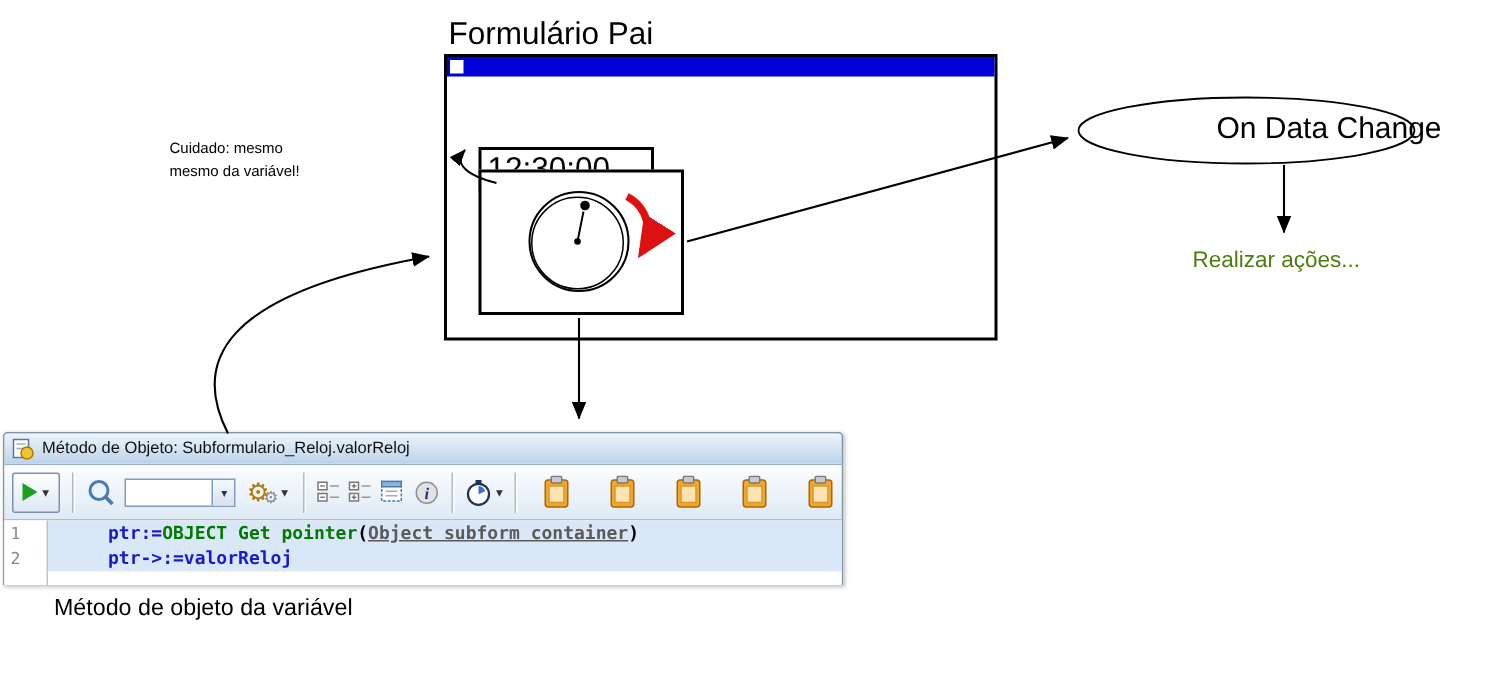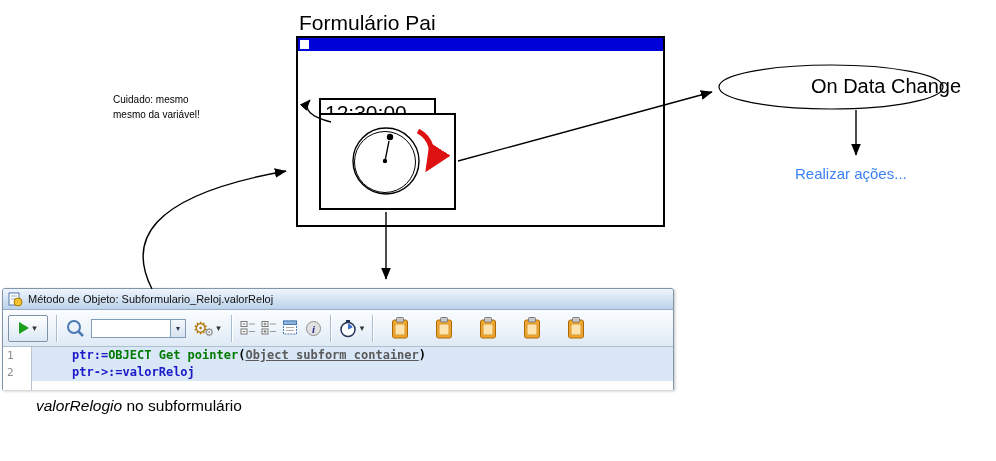--- a/index.html
+++ b/index.html
@@ -17,7 +17,7 @@
   
   .warning { position: absolute; left: 113px; top: 92px; font-size: 10px; line-height: 15px; color: #000; }
   .event-label { position: absolute; left: 758px; top: 75px; width: 256px; text-align: center; font-size: 20px; color: #000; }
-  .action-text { position: absolute; left: 795px; top: 165px; font-size: 15px; color: #3b82f6; }
+  .action-text { position: absolute; left: 795px; top: 165px; font-size: 15px; color: #4d7c0f; }
   .caption { position: absolute; left: 36px; top: 396px; font-size: 15.5px; line-height: 19px; color: #000; }
 
   

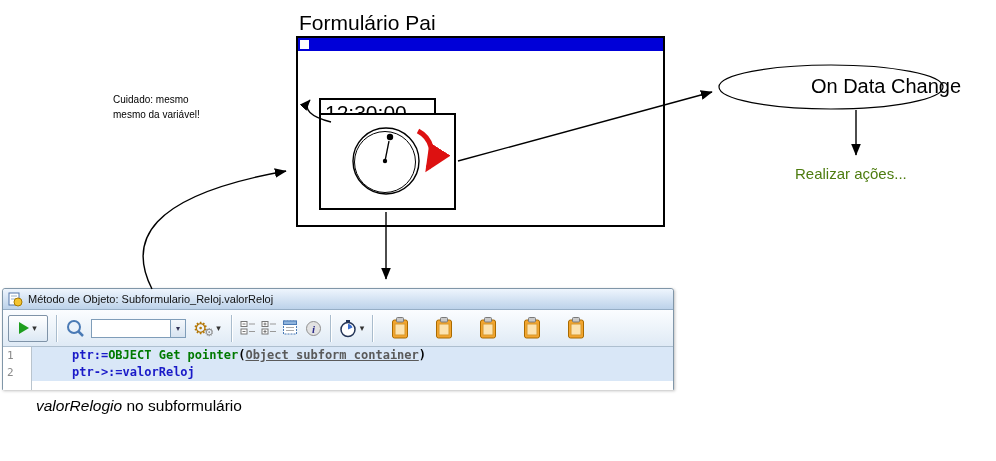--- a/index.html
+++ b/index.html
@@ -21,7 +21,7 @@
   .caption { position: absolute; left: 36px; top: 396px; font-size: 15.5px; line-height: 19px; color: #000; }
 
   
-  .editor-window { position: absolute; left: 2px; top: 288px; width: 672px; height: 102px; border: 1px solid #8096a8; background: #fff; border-radius: 3px 3px 0 0; box-shadow: 1px 1px 3px rgba(0,0,0,.25); }
+  .editor-window { position: absolute; left: 2px; top: 288px; width: 560px; height: 102px; border: 1px solid #8096a8; background: #fff; border-radius: 3px 3px 0 0; box-shadow: 1px 1px 3px rgba(0,0,0,.25); }
   .ed-titlebar { height: 21px; background: linear-gradient(#eef5fd, #bcd2ea); display: flex; align-items: center; padding-left: 5px; gap: 5px; border-bottom: 1px solid #96aec6; border-radius: 3px 3px 0 0; }
   .ed-title { font-size: 11px; color: #101010; white-space: nowrap; }
   .ed-toolbar { height: 37px; background: linear-gradient(#fbfdff, #dfeaf5); display: flex; align-items: center; padding: 0 5px; gap: 5px; border-bottom: 1px solid #aebfcf; overflow: hidden; }

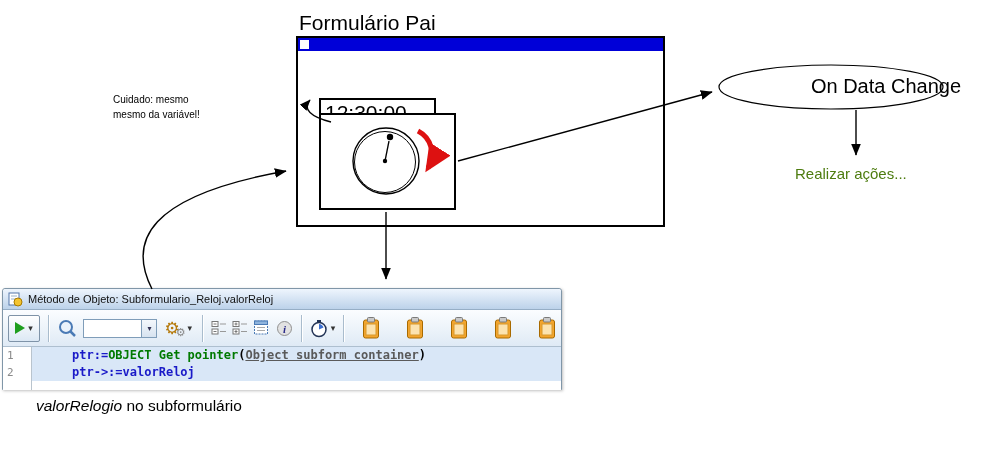--- a/index.html
+++ b/index.html
@@ -229,6 +229,7 @@
   <div class="action-text">Realizar ações...</div>
 
   <div class="caption">
+    <div>Método de objeto da variável</div>
     <div><i>valorRelogio</i><span> no subformulário</span></div>
   </div>
 

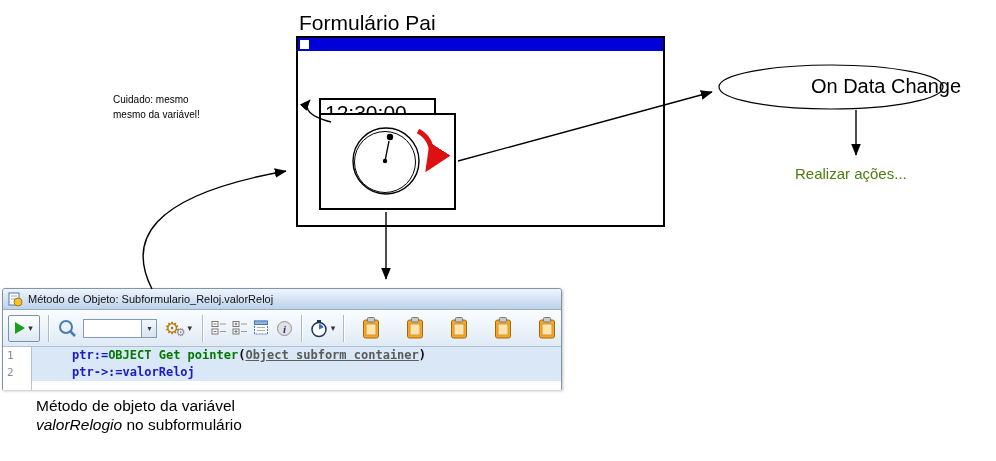--- a/index.html
+++ b/index.html
@@ -230,7 +230,6 @@
 
   <div class="caption">
     <div>Método de objeto da variável</div>
-    <div><i>valorRelogio</i><span> no subformulário</span></div>
   </div>
 
 </div>

